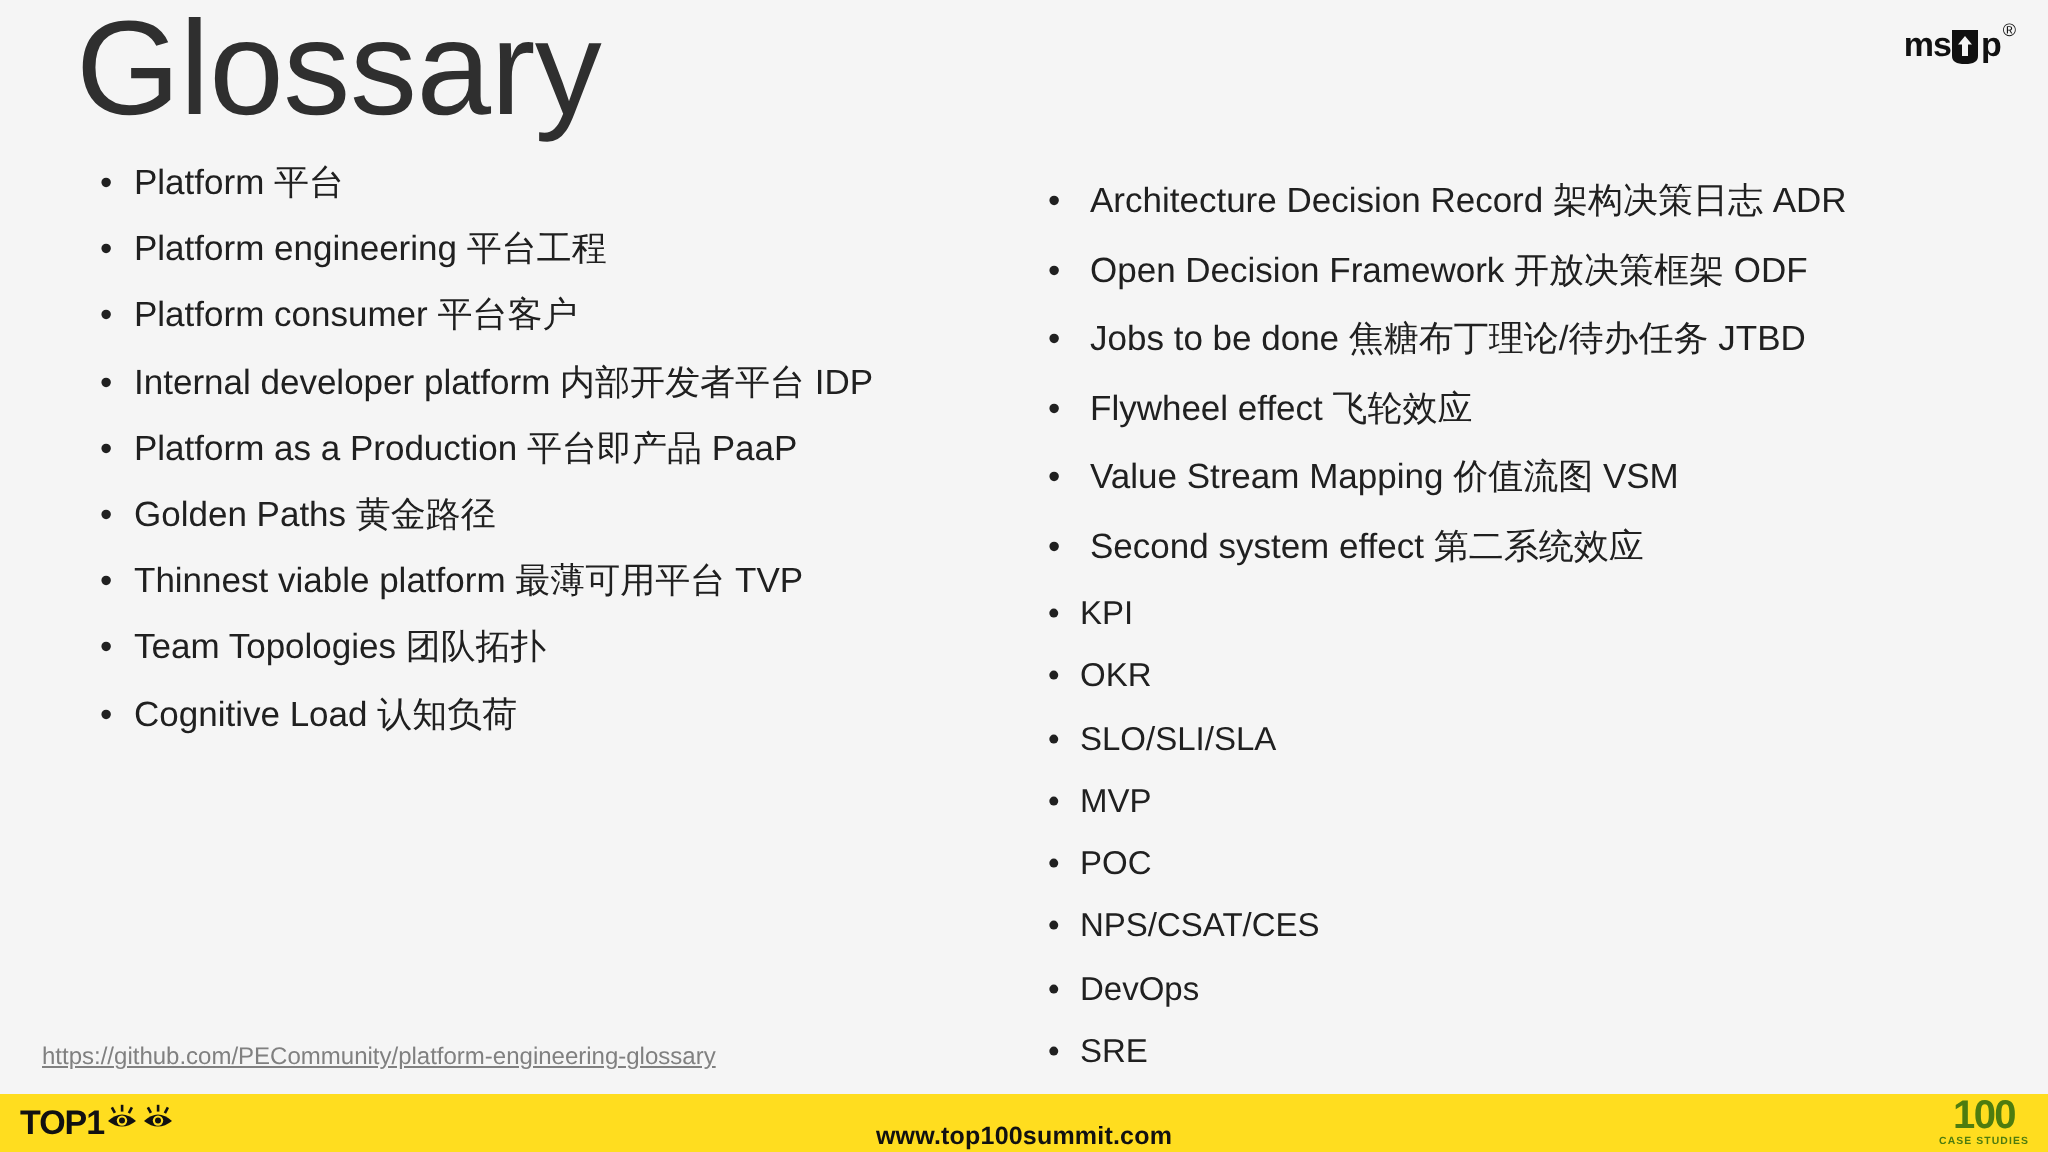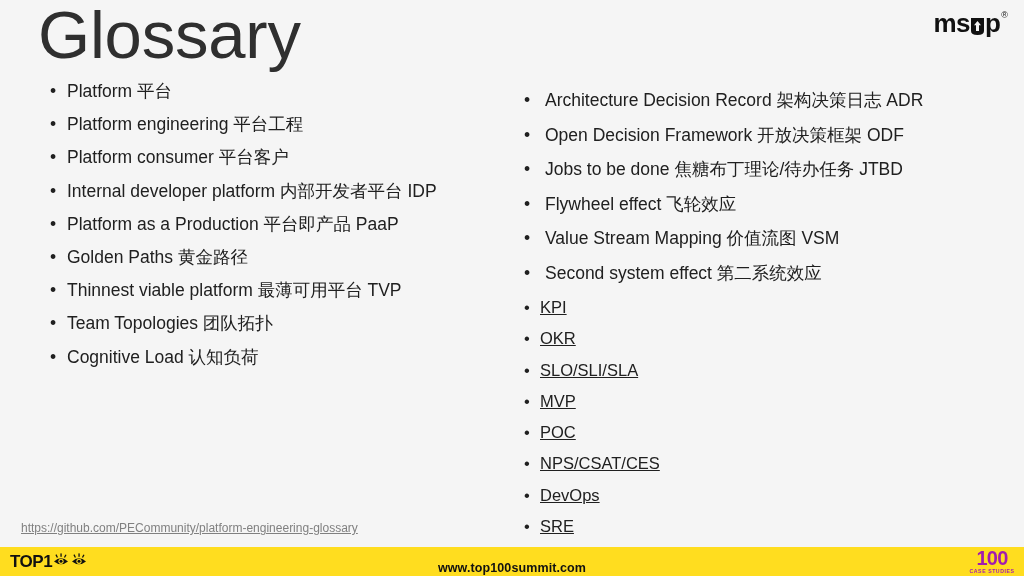--- a/index.html
+++ b/index.html
@@ -44,12 +44,12 @@
     color: #111111;
   }
   .brand-logo .wordmark {
-    font-size: 26px;
+    font-size: 17px;
     font-weight: bold;
     letter-spacing: -0.5px;
     line-height: 26px;
     display: flex;
-    align-items: flex-end;
+    align-items: center;
   }
   .brand-logo .u-arrow {
     position: relative;

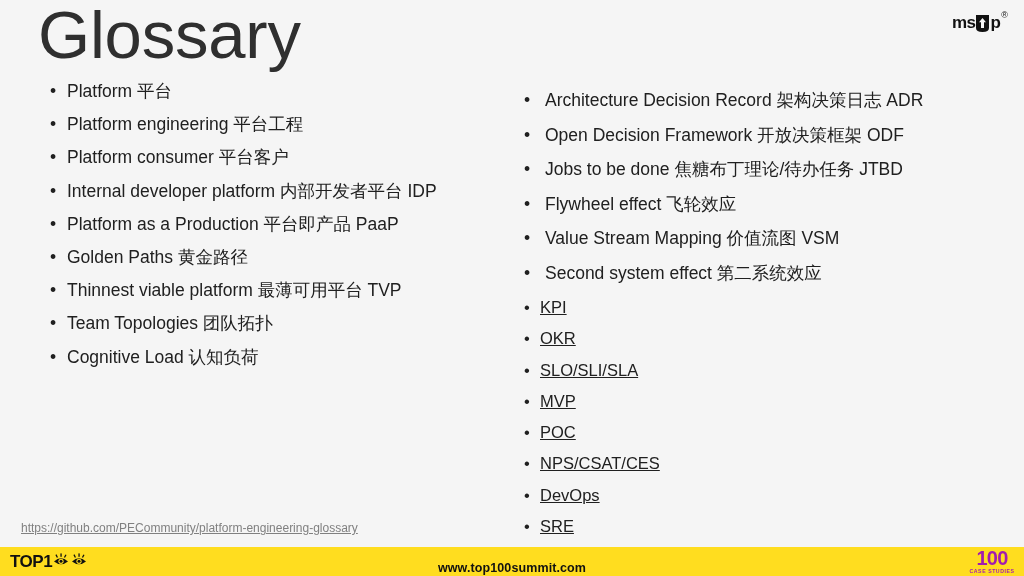--- a/index.html
+++ b/index.html
@@ -123,7 +123,7 @@
     line-height: 31.3px;
     height: 31.3px;
   }
-  #right-acronyms li .txt { padding-left: 16px; text-decoration: underline; }
+  #right-acronyms li .txt { padding-left: 16px; }
 
   
   .source-link {

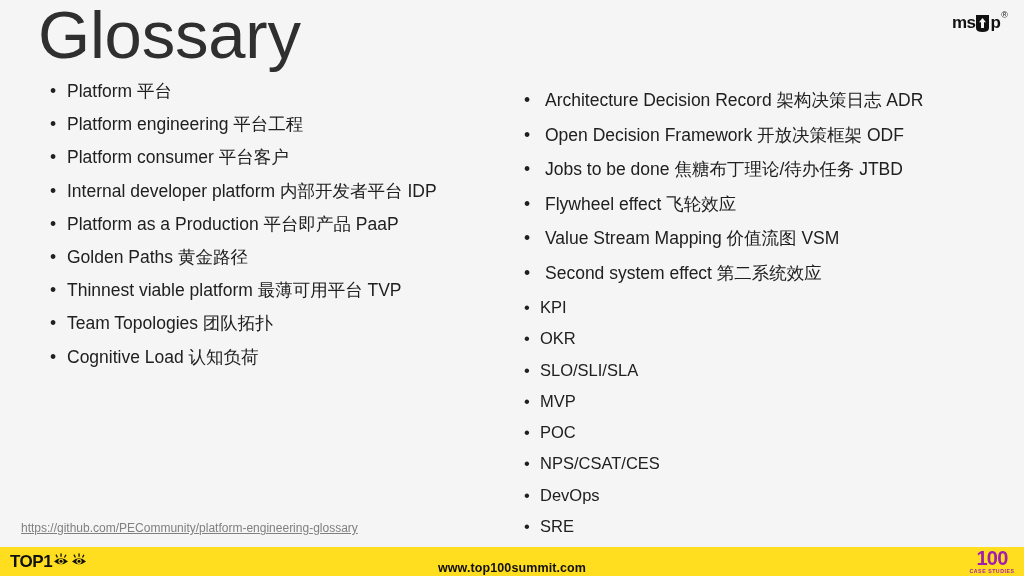--- a/index.html
+++ b/index.html
@@ -184,7 +184,7 @@
     top: 2px;
     width: 46px;
     text-align: center;
-    color: #a21caf;
+    color: #4d7c0f;
   }
   .footer-right .num {
     font-size: 20px;

